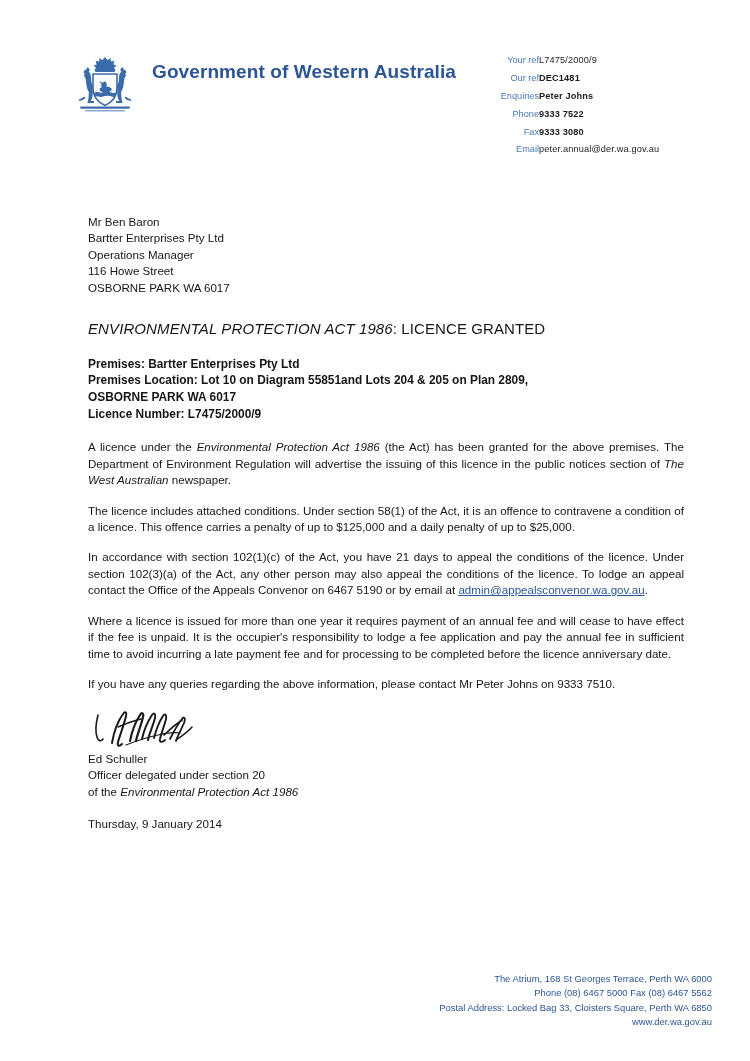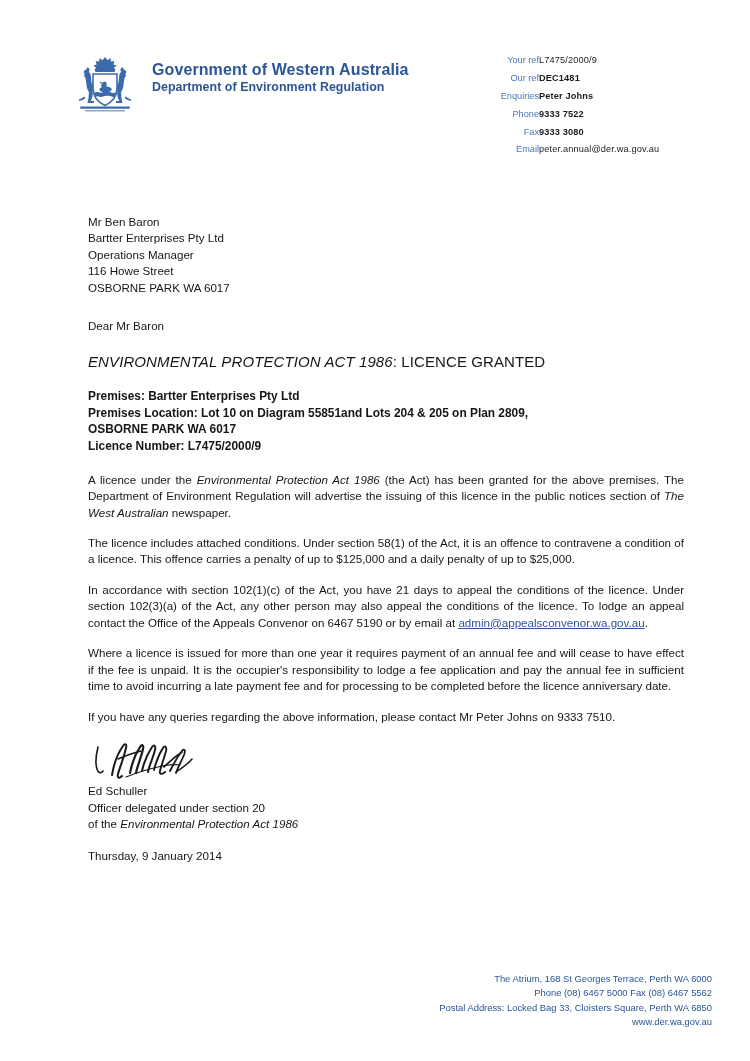--- a/index.html
+++ b/index.html
@@ -49,7 +49,7 @@
     line-height: 1.28;
   }
   .gov-line1 {
-    font-size: 16px;
+    font-size: 19px;
     font-weight: bold;
     letter-spacing: 0.1px;
     white-space: nowrap;

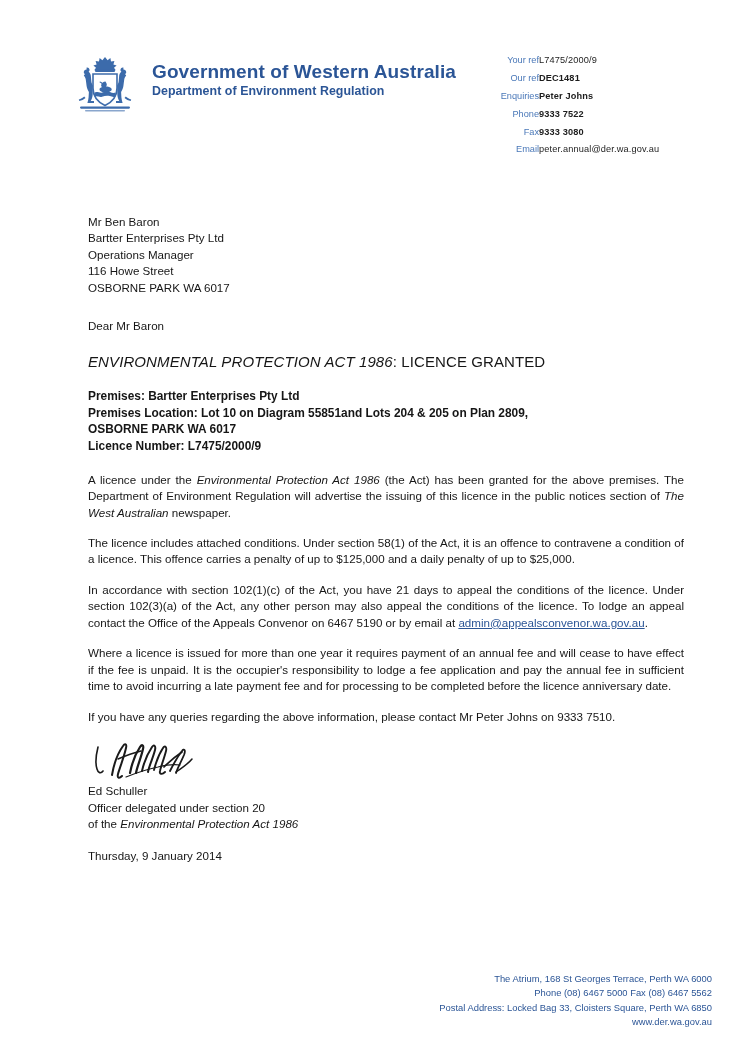--- a/index.html
+++ b/index.html
@@ -217,7 +217,6 @@
       </span>
       <div class="gov-text">
         <div class="gov-line1">Government of Western Australia</div>
-        <div class="gov-line2">Department of Environment Regulation</div>
       </div>
     </div>
 

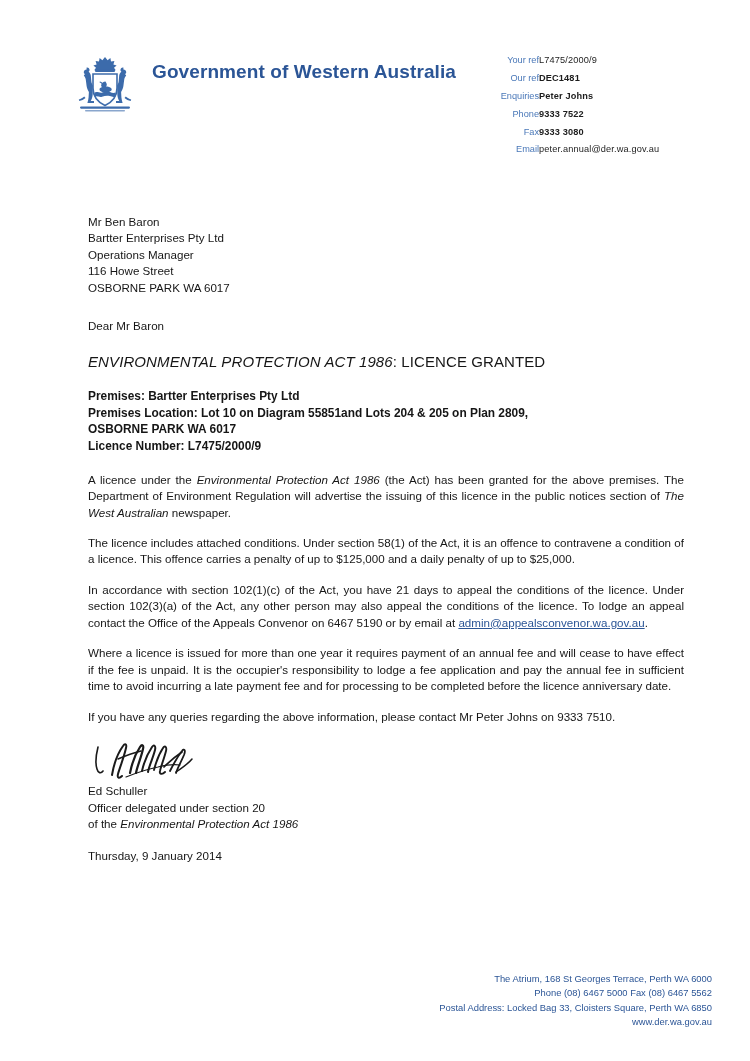--- a/index.html
+++ b/index.html
@@ -258,7 +258,6 @@
       <div>OSBORNE PARK WA 6017</div>
     </div>
 
-    <div class="salutation">Dear Mr Baron</div>
 
     <div class="subject">
       <span class="act">ENVIRONMENTAL PROTECTION ACT 1986</span><span>:  LICENCE GRANTED</span>

